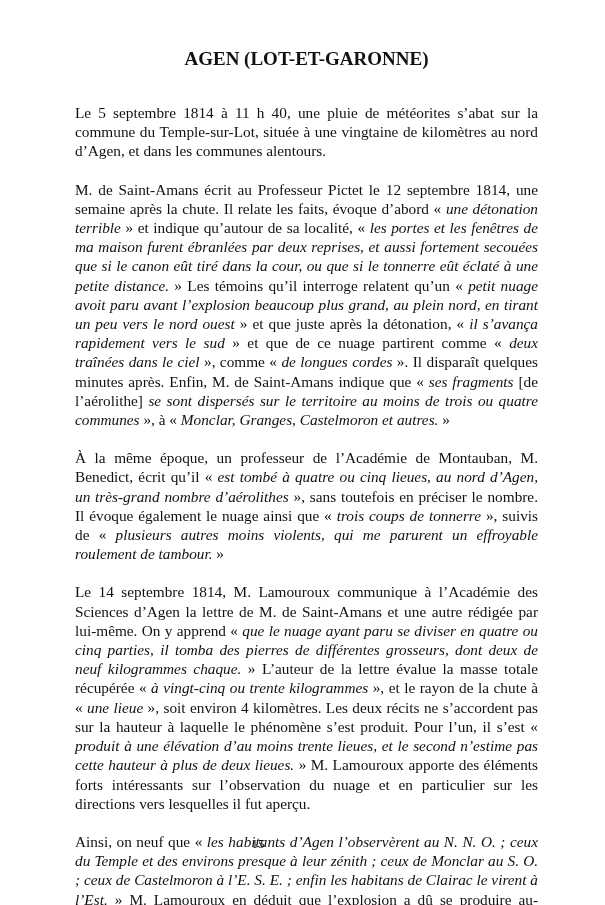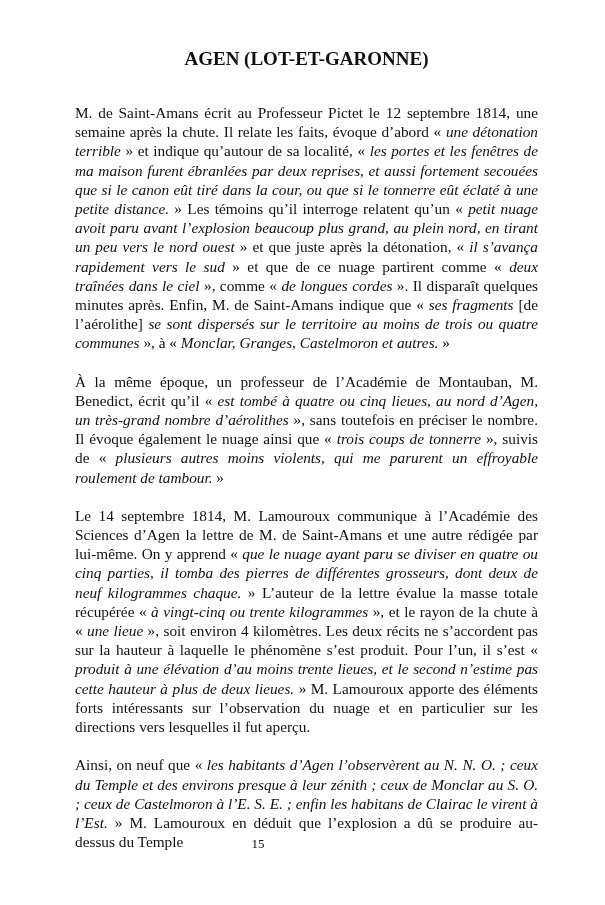--- a/index.html
+++ b/index.html
@@ -20,6 +20,7 @@
 <h1 class="title">AGEN (LOT-ET-GARONNE)</h1>
 
 <div class="body">
+  <p class="para"><span>Le 5 septembre 1814 à 11 h 40, une pluie de météorites s’abat sur la commune du Temple-sur-Lot, située à une vingtaine de kilomètres au nord d’Agen, et dans les communes alentours.</span></p>
   <p class="para"><span>M. de Saint-Amans écrit au Professeur Pictet le 12 septembre 1814, une semaine après la chute. Il relate les faits, évoque d’abord « </span><i>une détonation terrible</i><span> » et indique qu’autour de sa localité, « </span><i>les portes et les fenêtres de ma maison furent ébranlées par deux reprises, et aussi fortement secouées que si le canon eût tiré dans la cour, ou que si le tonnerre eût éclaté à une petite distance.</i><span> » Les témoins qu’il interroge relatent qu’un « </span><i>petit nuage avoit paru avant l’explosion beaucoup plus grand, au plein nord, en tirant un peu vers le nord ouest</i><span> » et que juste après la détonation, « </span><i>il s’avança rapidement vers le sud</i><span> » et que de ce nuage partirent comme « </span><i>deux traînées dans le ciel</i><span> », comme « </span><i>de longues cordes</i><span> ». Il disparaît quelques minutes après. Enfin, M. de Saint-Amans indique que « </span><i>ses fragments</i><span> [de l’aérolithe] </span><i>se sont dispersés sur le territoire au moins de trois ou quatre communes</i><span> », à « </span><i>Monclar, Granges, Castelmoron et autres.</i><span> »</span></p>
   <p class="para"><span>À la même époque, un professeur de l’Académie de Montauban, M. Benedict, écrit qu’il « </span><i>est tombé à quatre ou cinq lieues, au nord d’Agen, un très-grand nombre d’aérolithes</i><span> », sans toutefois en préciser le nombre. Il évoque également le nuage ainsi que « </span><i>trois coups de tonnerre</i><span> », suivis de « </span><i>plusieurs autres moins violents, qui me parurent un effroyable roulement de tambour.</i><span> »</span></p>
   <p class="para"><span>Le 14 septembre 1814, M. Lamouroux communique à l’Académie des Sciences d’Agen la lettre de M. de Saint-Amans et une autre rédigée par lui-même. On y apprend « </span><i>que le nuage ayant paru se diviser en quatre ou cinq parties, il tomba des pierres de différentes grosseurs, dont deux de neuf kilogrammes chaque.</i><span> »  L’auteur de la lettre évalue la masse totale récupérée « </span><i>à vingt-cinq ou trente kilogrammes</i><span> », et le rayon de la chute à « </span><i>une lieue</i><span> », soit environ 4 kilomètres. Les deux récits ne s’accordent pas sur la hauteur à laquelle le phénomène s’est produit. Pour l’un, il s’est « </span><i>produit à une élévation d’au moins trente lieues, et le second n’estime pas cette hauteur à plus de deux lieues.</i><span> »  M. Lamouroux apporte des éléments forts intéressants sur l’observation du nuage et en particulier sur les directions vers lesquelles il fut aperçu.</span></p>

